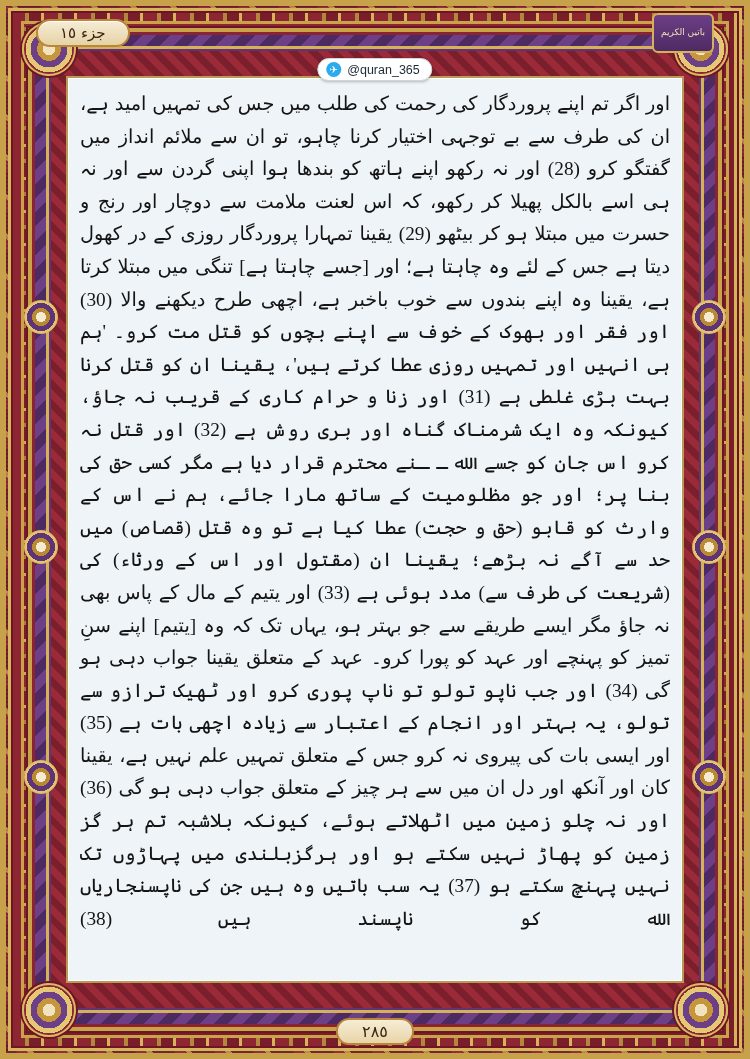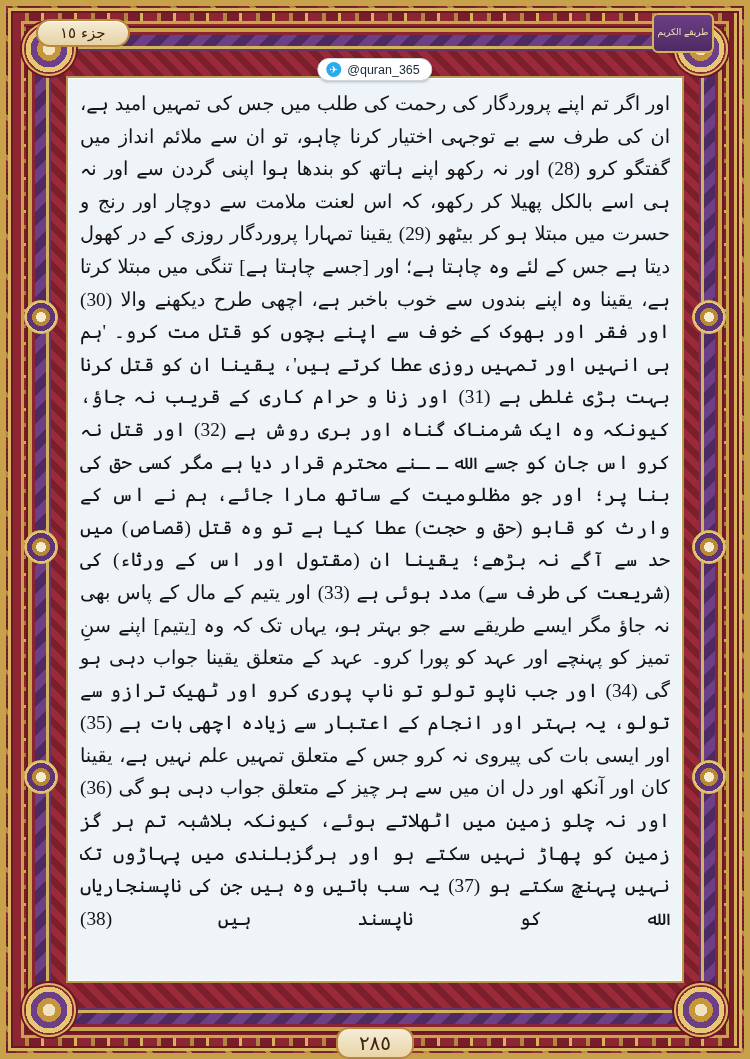--- a/index.html
+++ b/index.html
@@ -197,7 +197,7 @@
 
   <div class="header">
     <div class="hdr-pill">جزء ١٥</div>
-    <div class="hdr-center">طریقے الكريم</div>
+    <div class="hdr-center">باتیں الكريم</div>
   </div>
 
   <div class="handle">

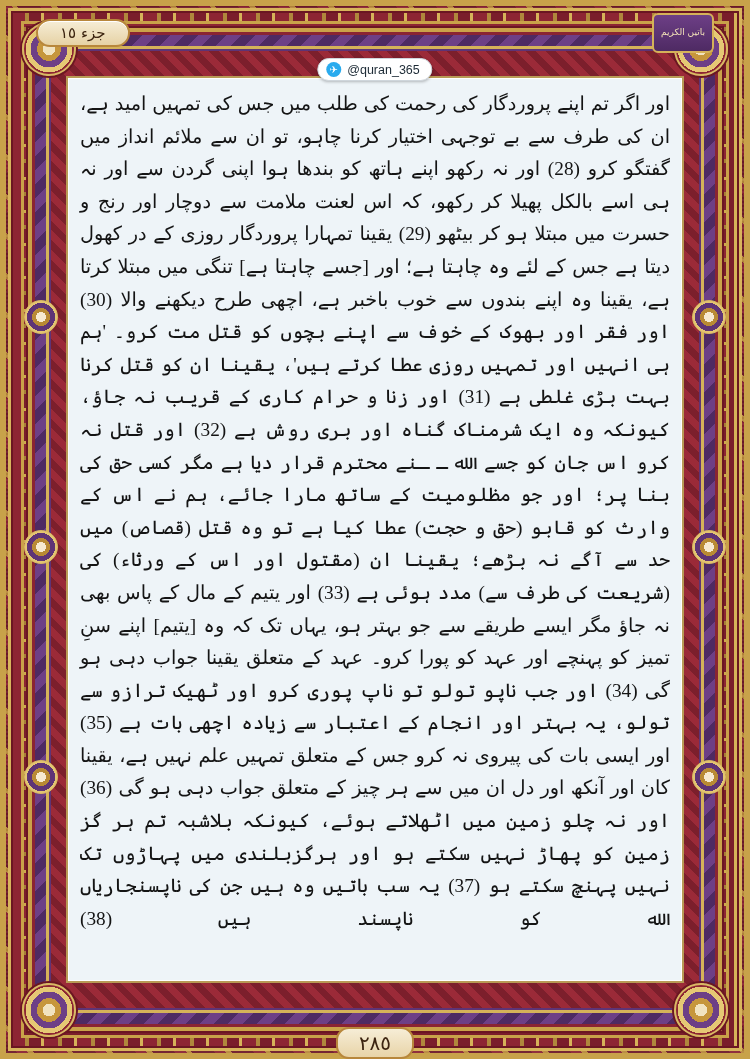--- a/index.html
+++ b/index.html
@@ -160,7 +160,7 @@
   
   .page-num {
     position: absolute;
-    bottom: 0; left: 50%; transform: translateX(-50%);
+    bottom: 14px; left: 50%; transform: translateX(-50%);
     z-index: 7;
     min-width: 78px;
     text-align: center;
@@ -168,7 +168,7 @@
     border: 2px solid #b8873c;
     border-radius: 13px;
     padding: 2px 18px;
-    font-size: 20px;
+    font-size: 16px;
     color: #3c2410;
     direction: rtl;
   }

